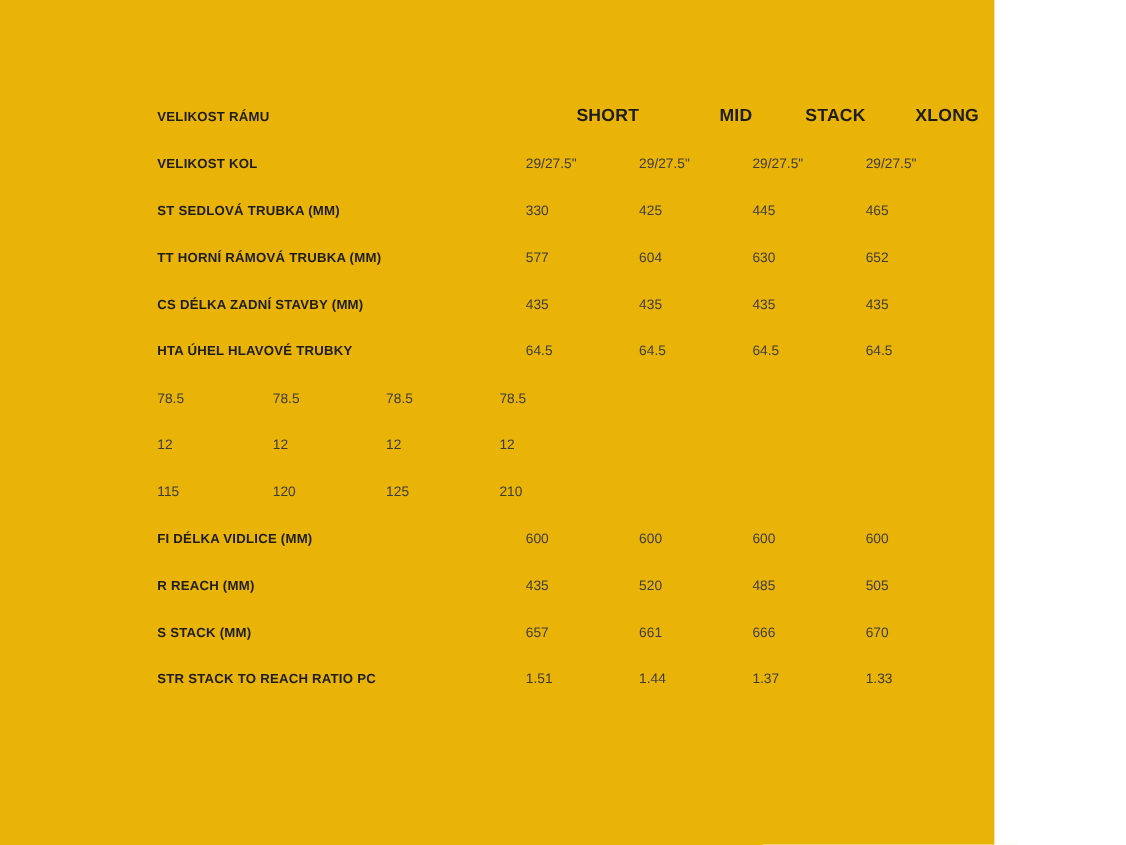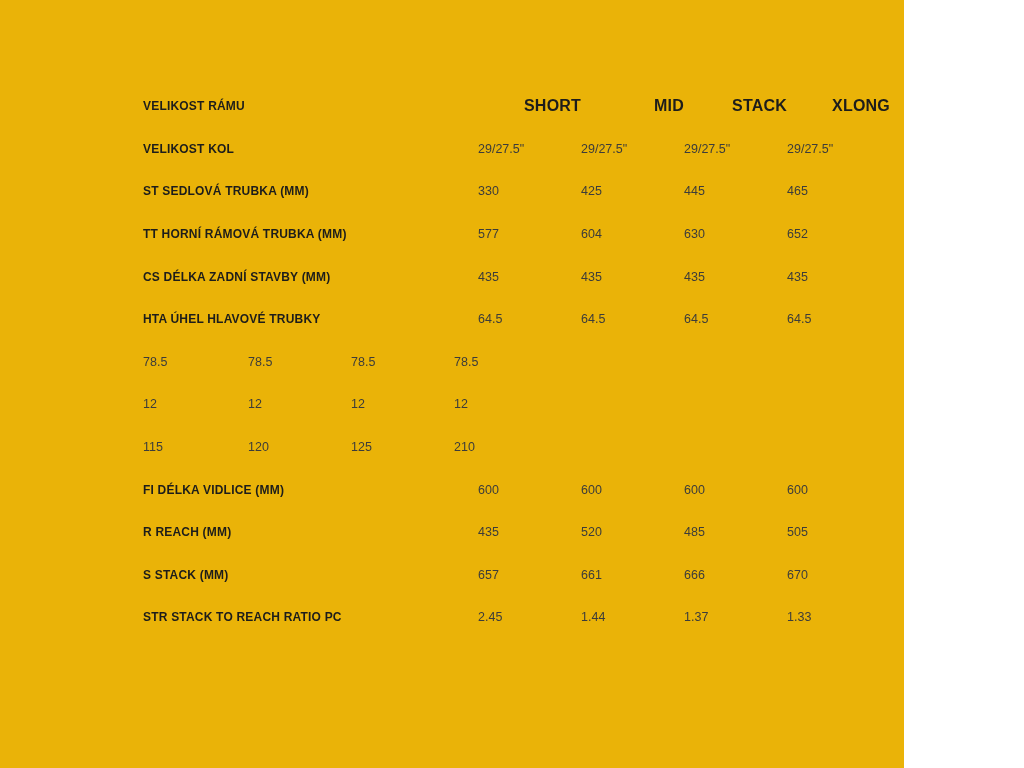--- a/index.html
+++ b/index.html
@@ -145,7 +145,7 @@
       </div>
       <div class="geo-row">
         <div class="cell-label">STR STACK TO REACH RATIO PC</div>
-        <div class="cell-value">2.45</div>
+        <div class="cell-value">1.51</div>
         <div class="cell-value">1.44</div>
         <div class="cell-value">1.37</div>
         <div class="cell-value">1.33</div>

